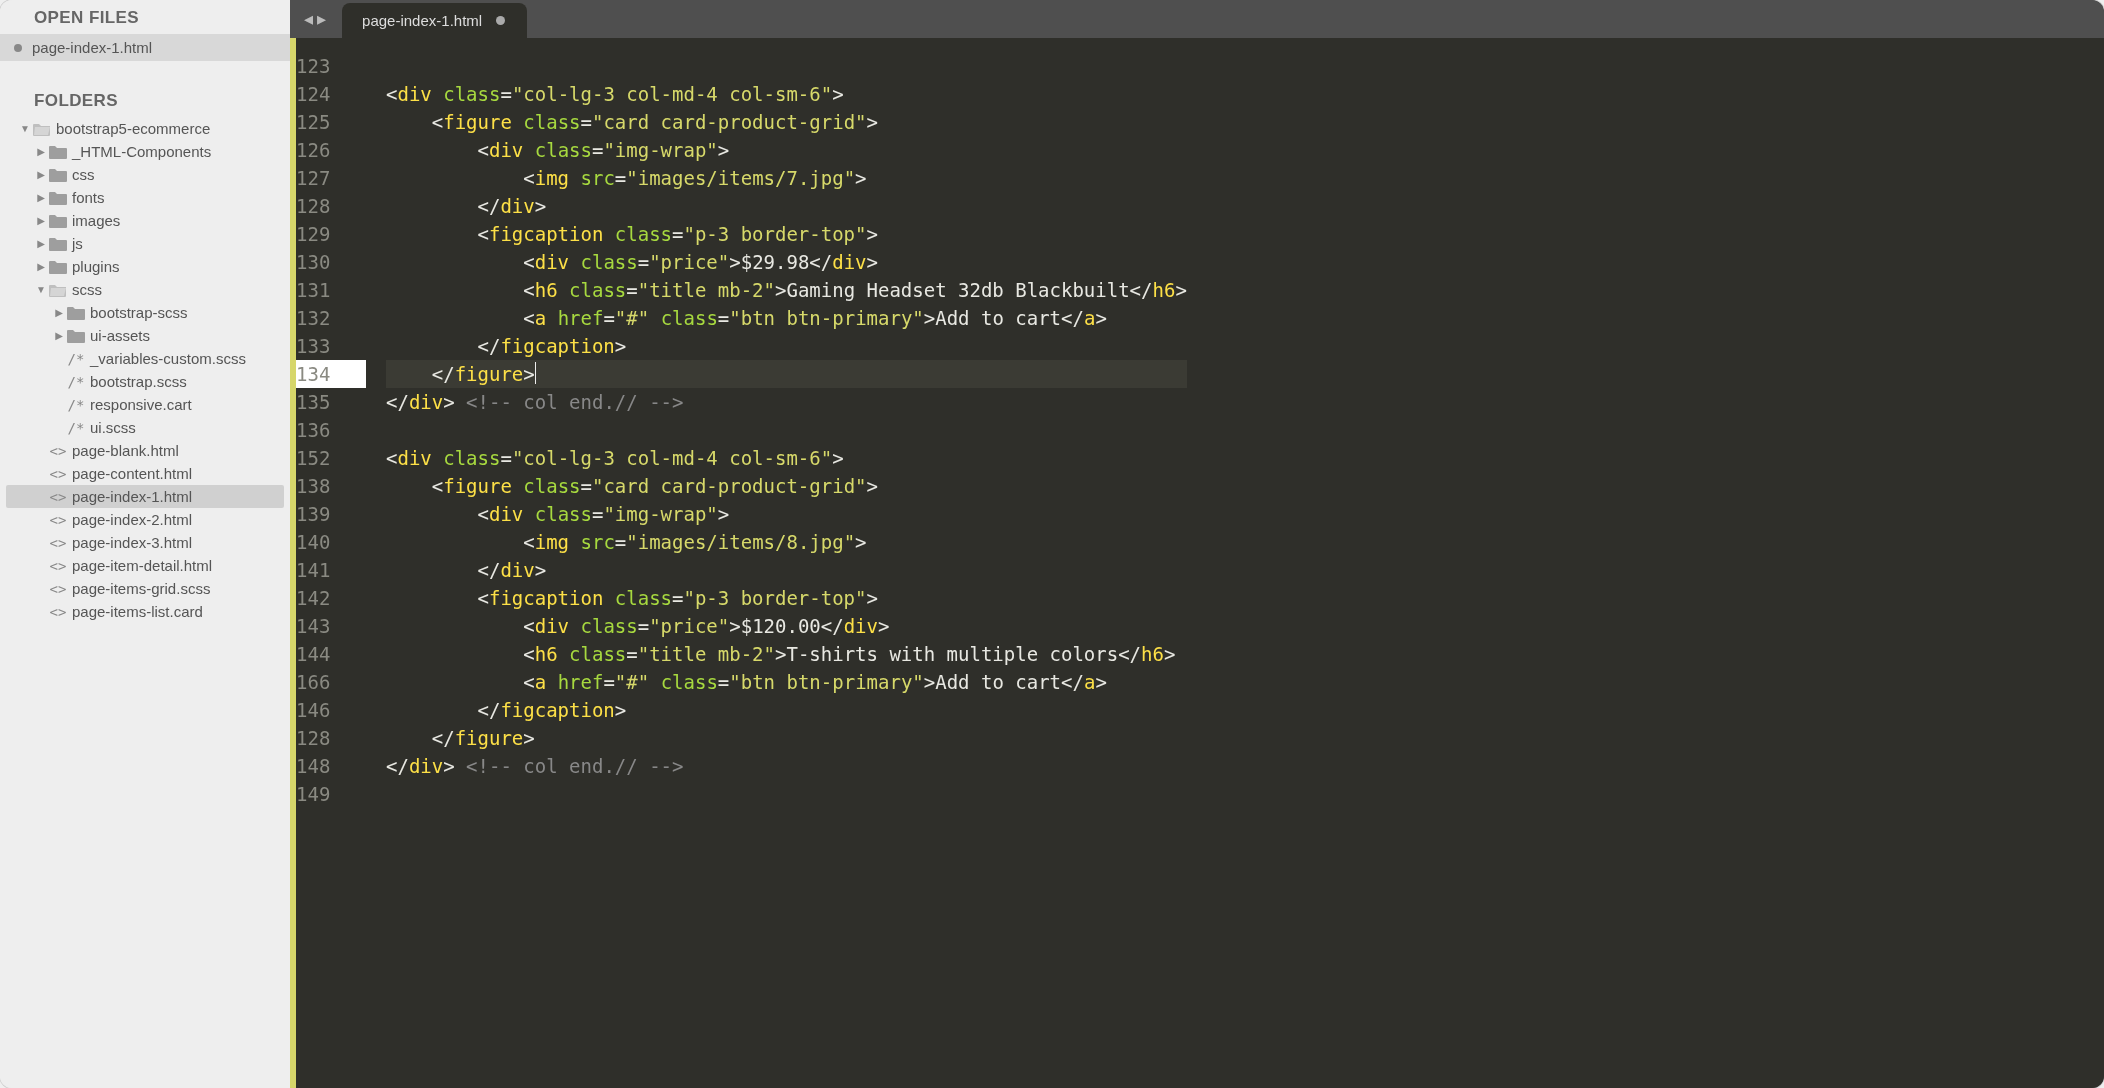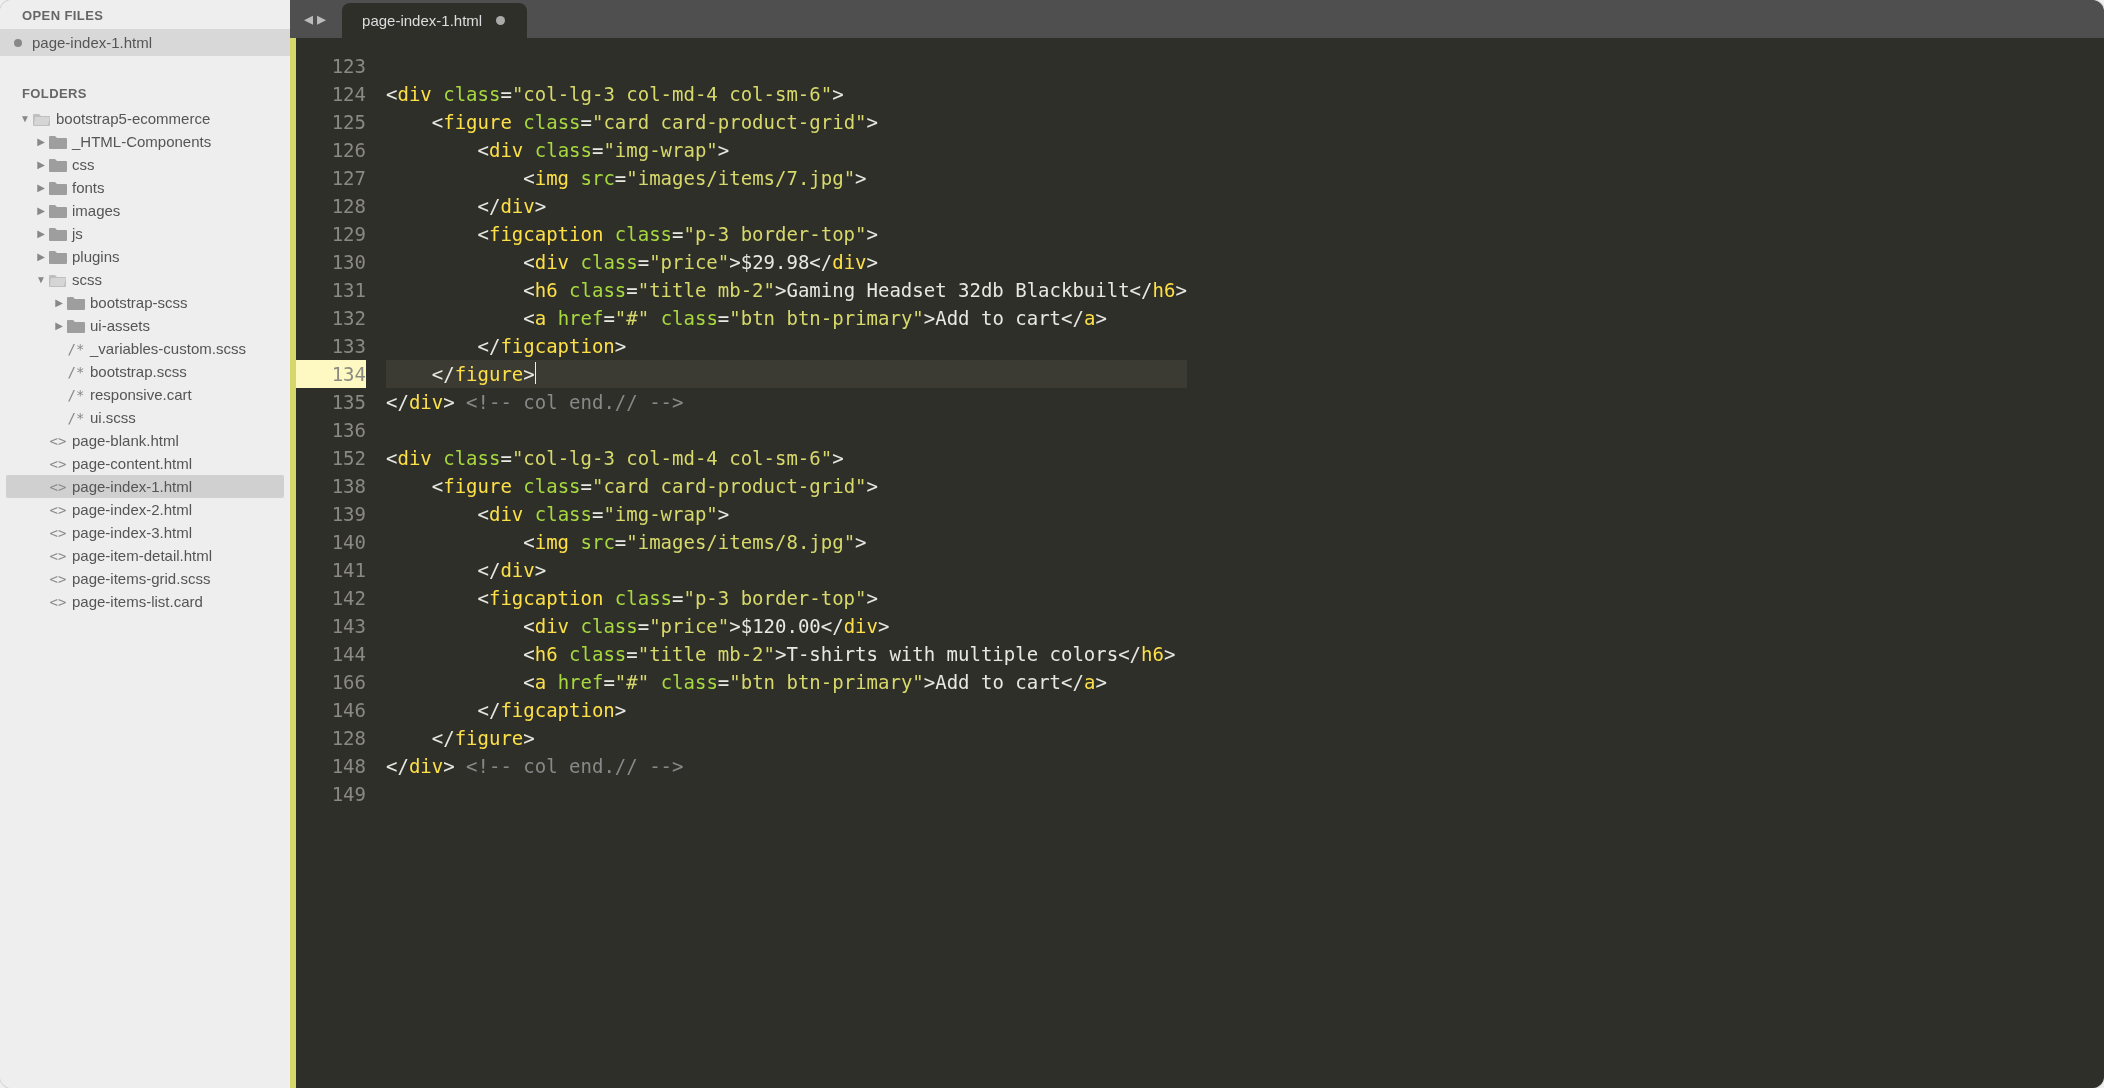--- a/index.html
+++ b/index.html
@@ -5,7 +5,7 @@
 html,body{margin:0;padding:0;height:100%;font-family:-apple-system,BlinkMacSystemFont,"Segoe UI",sans-serif;overflow:hidden;background:#efefef}
 .app{display:flex;height:100vh;border-radius:12px;overflow:hidden;box-shadow:0 0 0 1px #d0d0d0}
 .sidebar{width:290px;background:#eeeeee;overflow-y:auto;font-size:15px;color:#555}
-.sidebar-section-title{padding:8px 22px 6px;font-weight:700;color:#666;letter-spacing:.4px;font-size:13px}
+.sidebar-section-title{padding:8px 34px 6px;font-weight:700;color:#666;letter-spacing:.4px;font-size:17px}
 .open-file{display:flex;align-items:center;padding:5px 14px;background:#d8d8d8}
 .dot{width:8px;height:8px;border-radius:50%;background:#888;margin-right:10px}
 .folders-title{margin-top:22px}

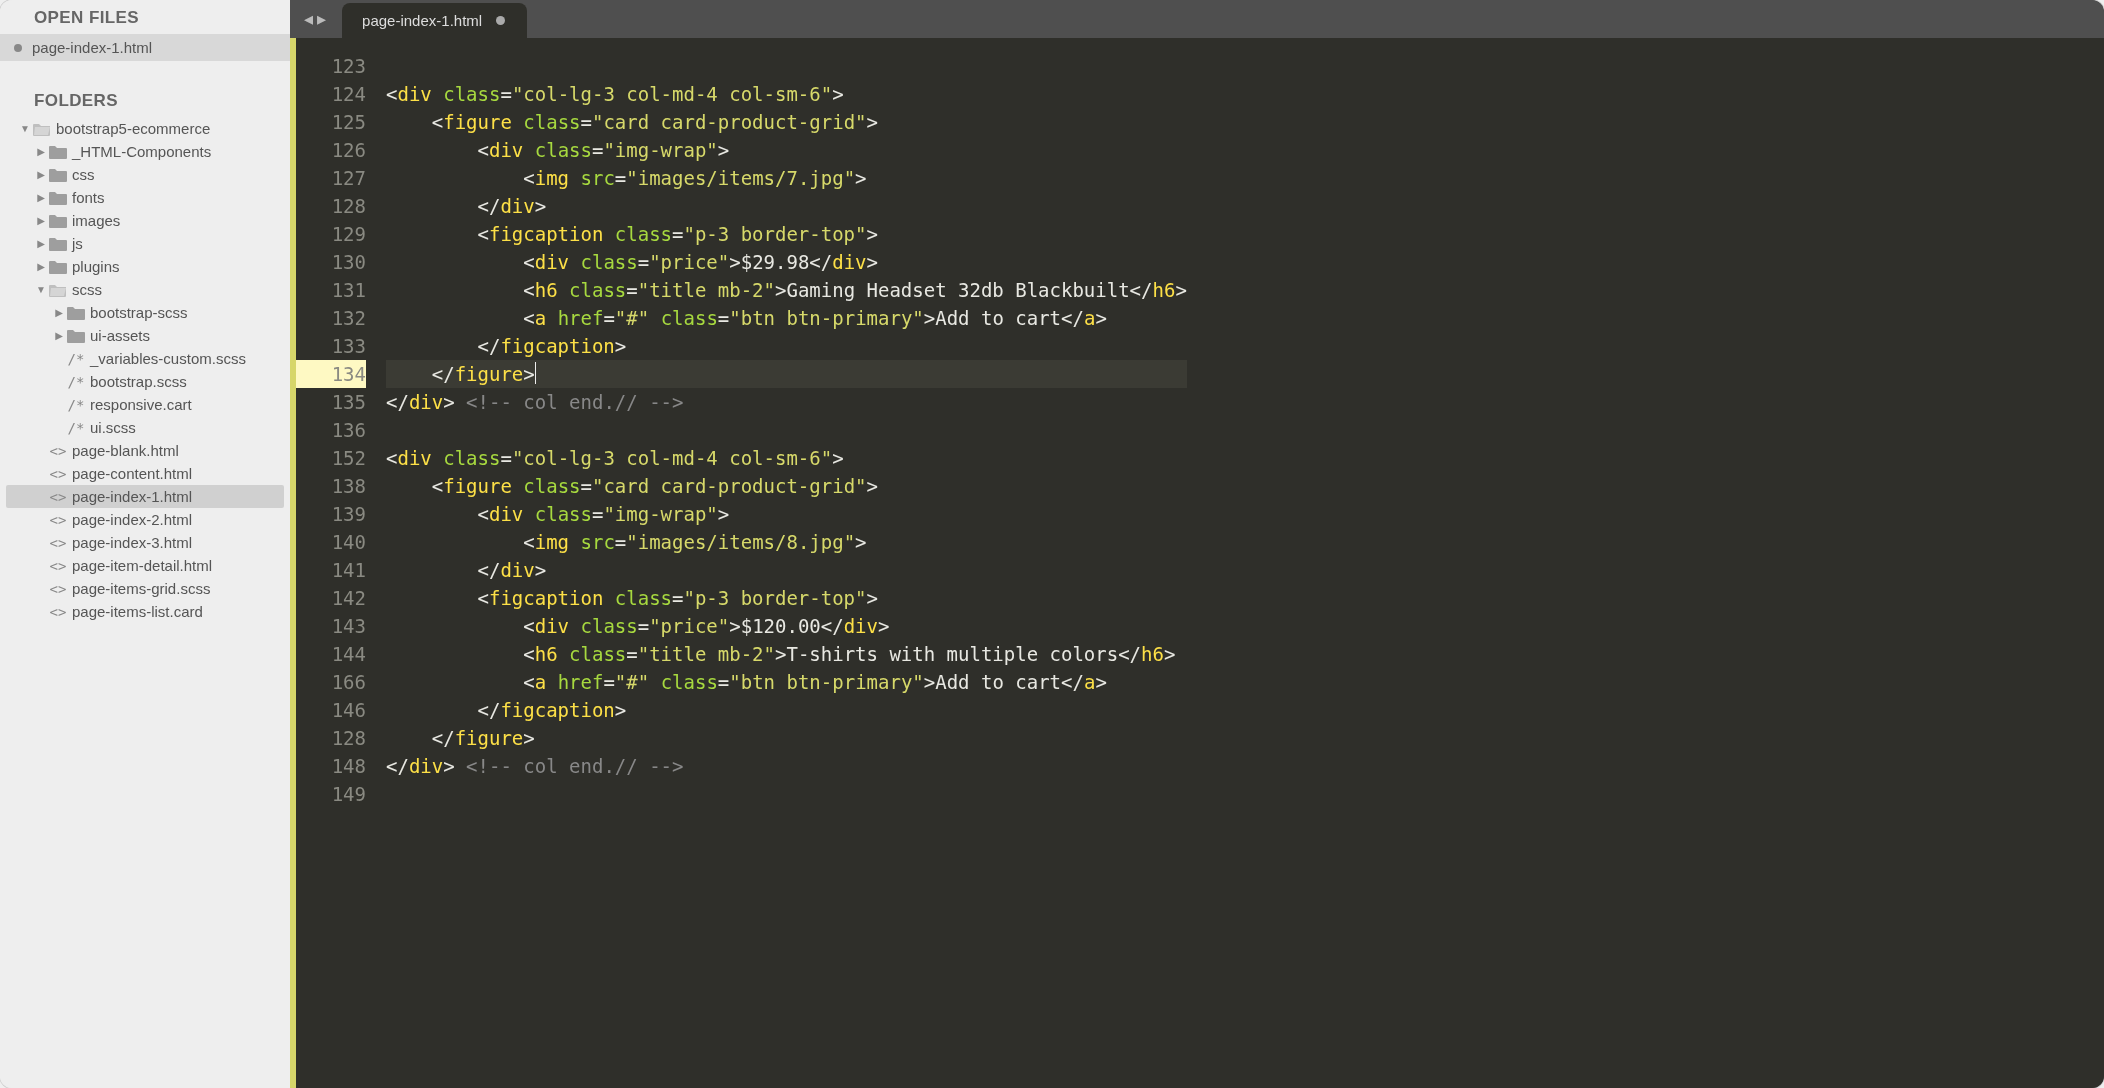--- a/index.html
+++ b/index.html
@@ -26,7 +26,7 @@
 .tab .mod-dot{width:9px;height:9px;border-radius:50%;background:#aaa}
 .code-area{flex:1;display:flex;background:#2f2f2a;overflow:auto;font-family:Menlo,Consolas,monospace;font-size:19px;line-height:28px}
 .stripe{width:6px;background:#d6d66a;flex-shrink:0}
-.gutter{width:70px;text-align:right;color:#8a8a82;padding:14px 10px 14px 0;flex-shrink:0;user-select:none}
+.gutter{width:70px;color:#8a8a82;padding:14px 10px 14px 0;flex-shrink:0;user-select:none}
 .gutter .gline{height:28px}
 .gutter .gline.cur{background:#fef9c3}
 .code{padding:14px 0 14px 10px;color:#ddd;white-space:pre}

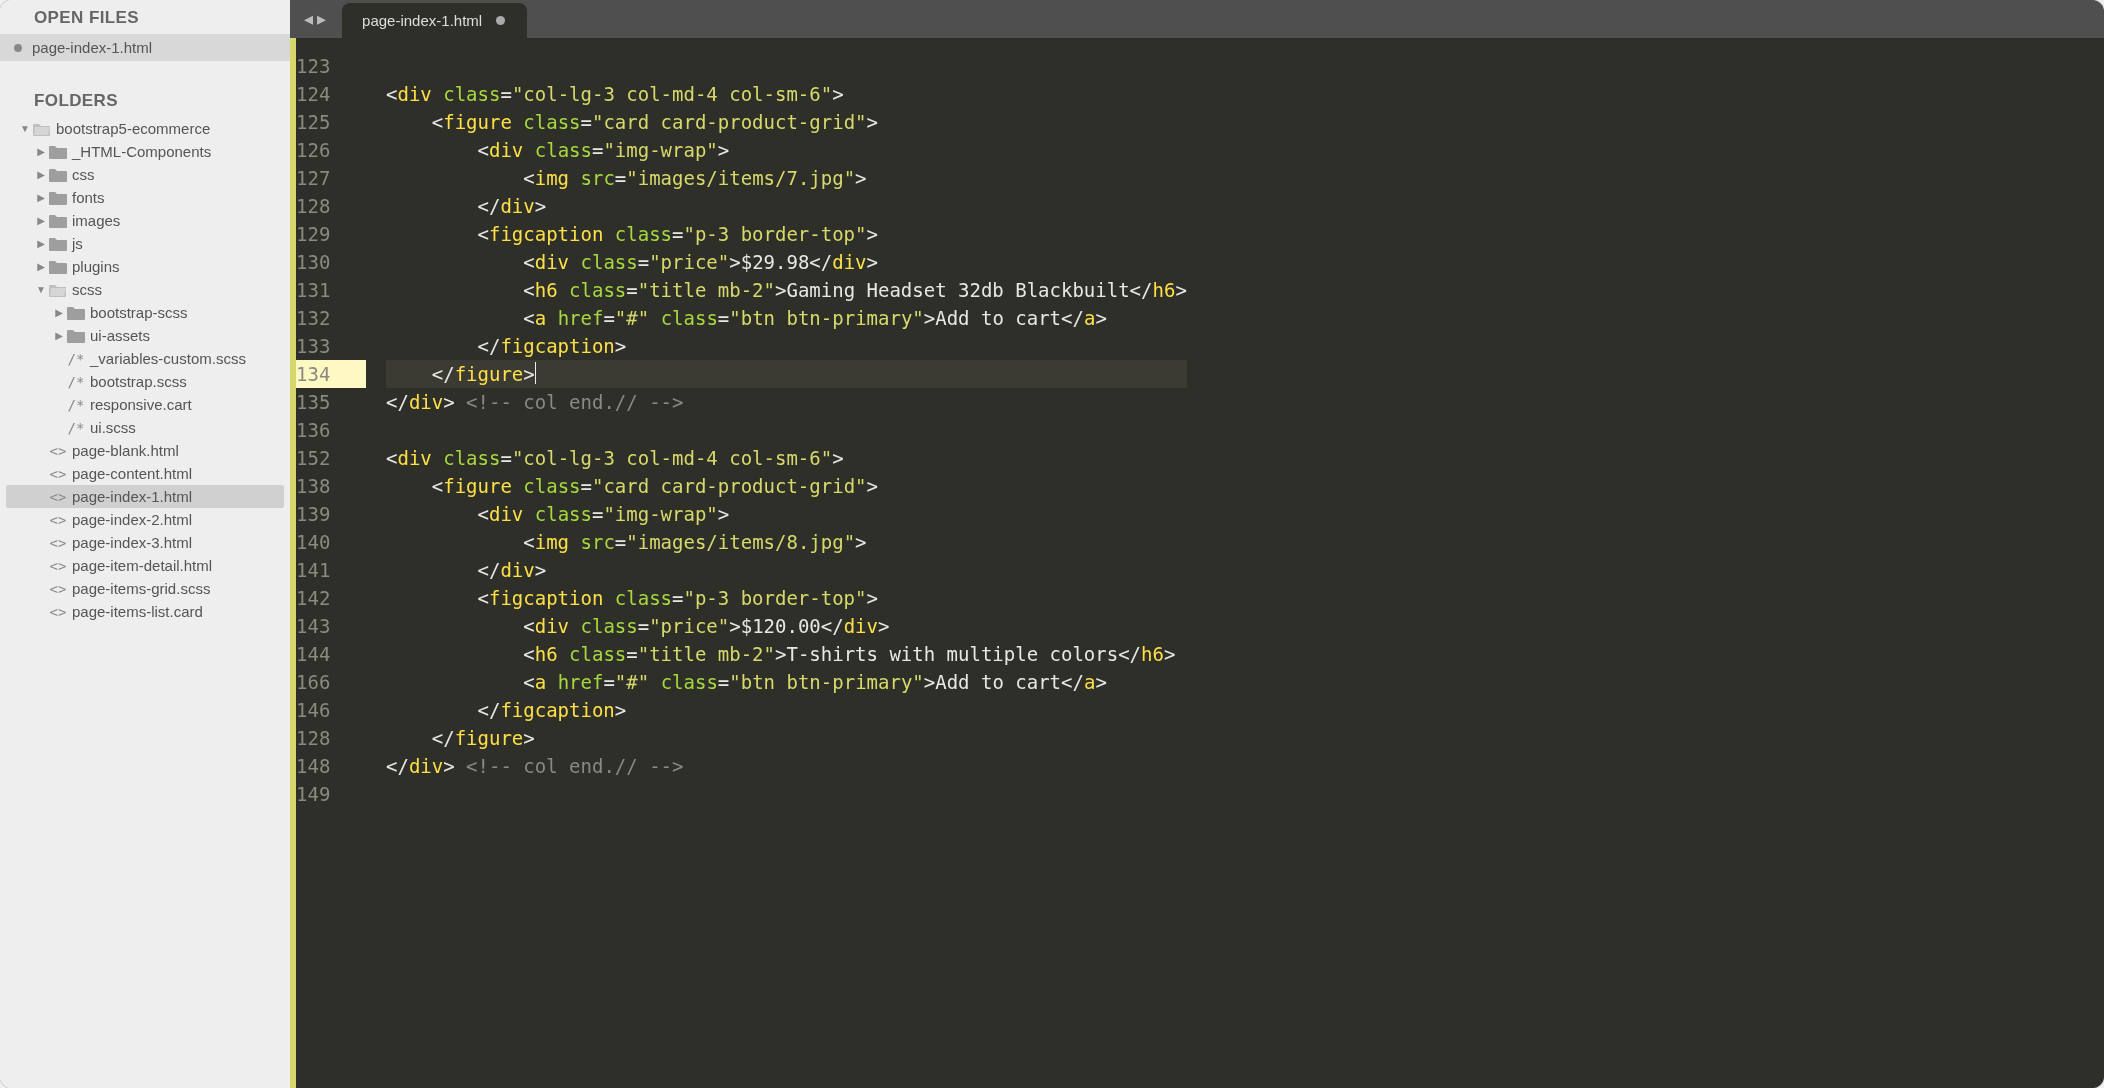--- a/index.html
+++ b/index.html
@@ -28,7 +28,7 @@
 .stripe{width:6px;background:#d6d66a;flex-shrink:0}
 .gutter{width:70px;color:#8a8a82;padding:14px 10px 14px 0;flex-shrink:0;user-select:none}
 .gutter .gline{height:28px}
-.gutter .gline.cur{background:#fef9c3}
+.gutter .gline.cur{background:#ffffff}
 .code{padding:14px 0 14px 10px;color:#ddd;white-space:pre}
 .code .cline{height:28px}
 .code .cline.cur{background:#3b3b34}

